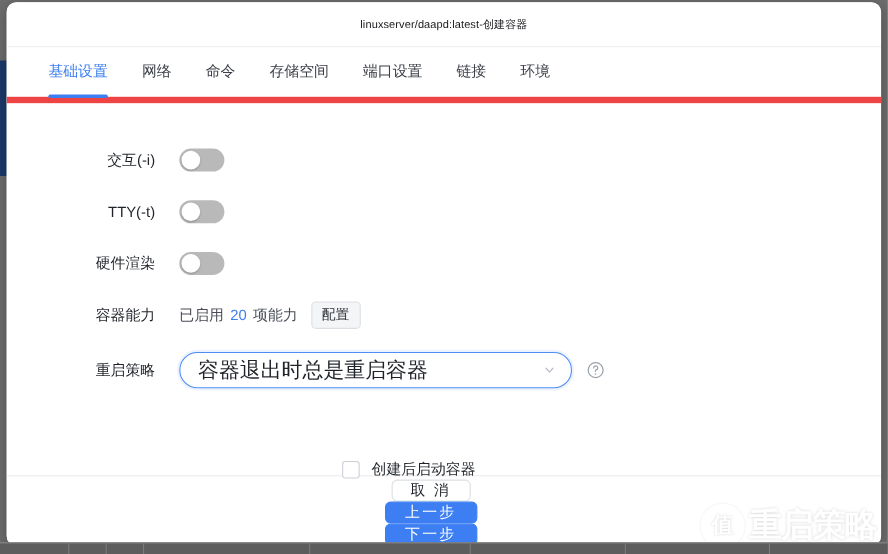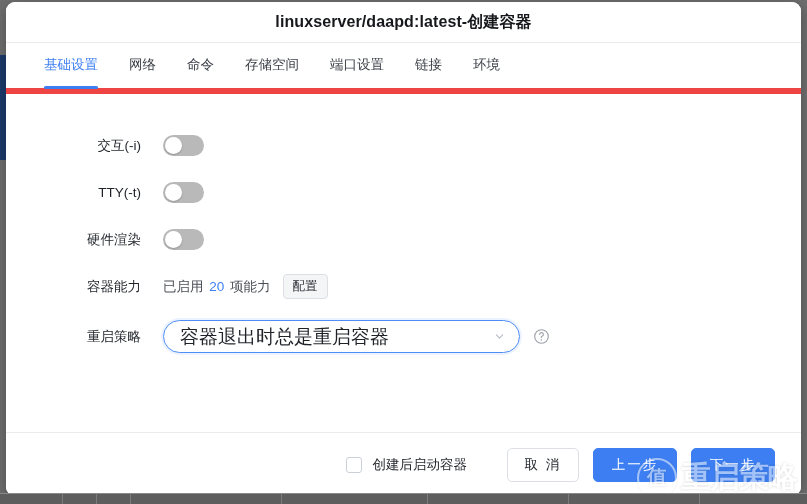--- a/index.html
+++ b/index.html
@@ -72,8 +72,8 @@
     background: #fff;
   }
   #dialog-title {
-    font-size: 16px;
-    font-weight: bold;
+    font-size: 10px;
+    font-weight: normal;
     color: #17181c;
     letter-spacing: .1px;
   }

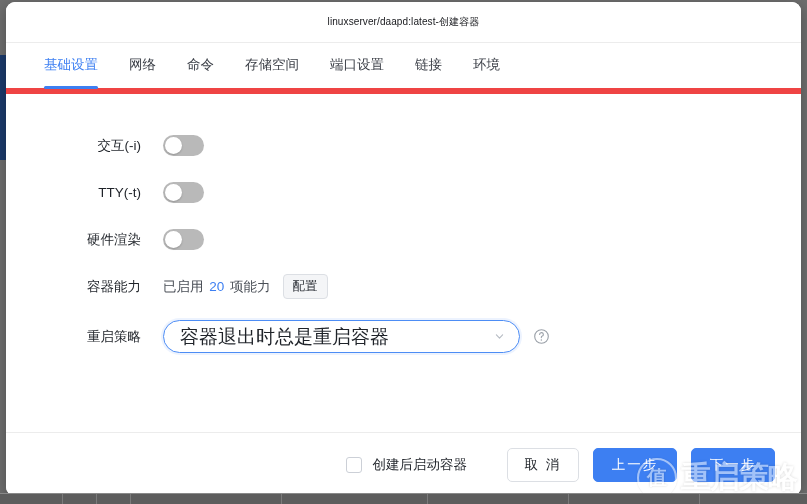--- a/index.html
+++ b/index.html
@@ -228,8 +228,9 @@
     display: flex;
     align-items: center;
     justify-content: flex-end;
-    padding-right: 26px;
+    padding-right: 38px;
     position: relative;
+    flex-direction: column;
   }
   #start-after-create {
     display: flex;

